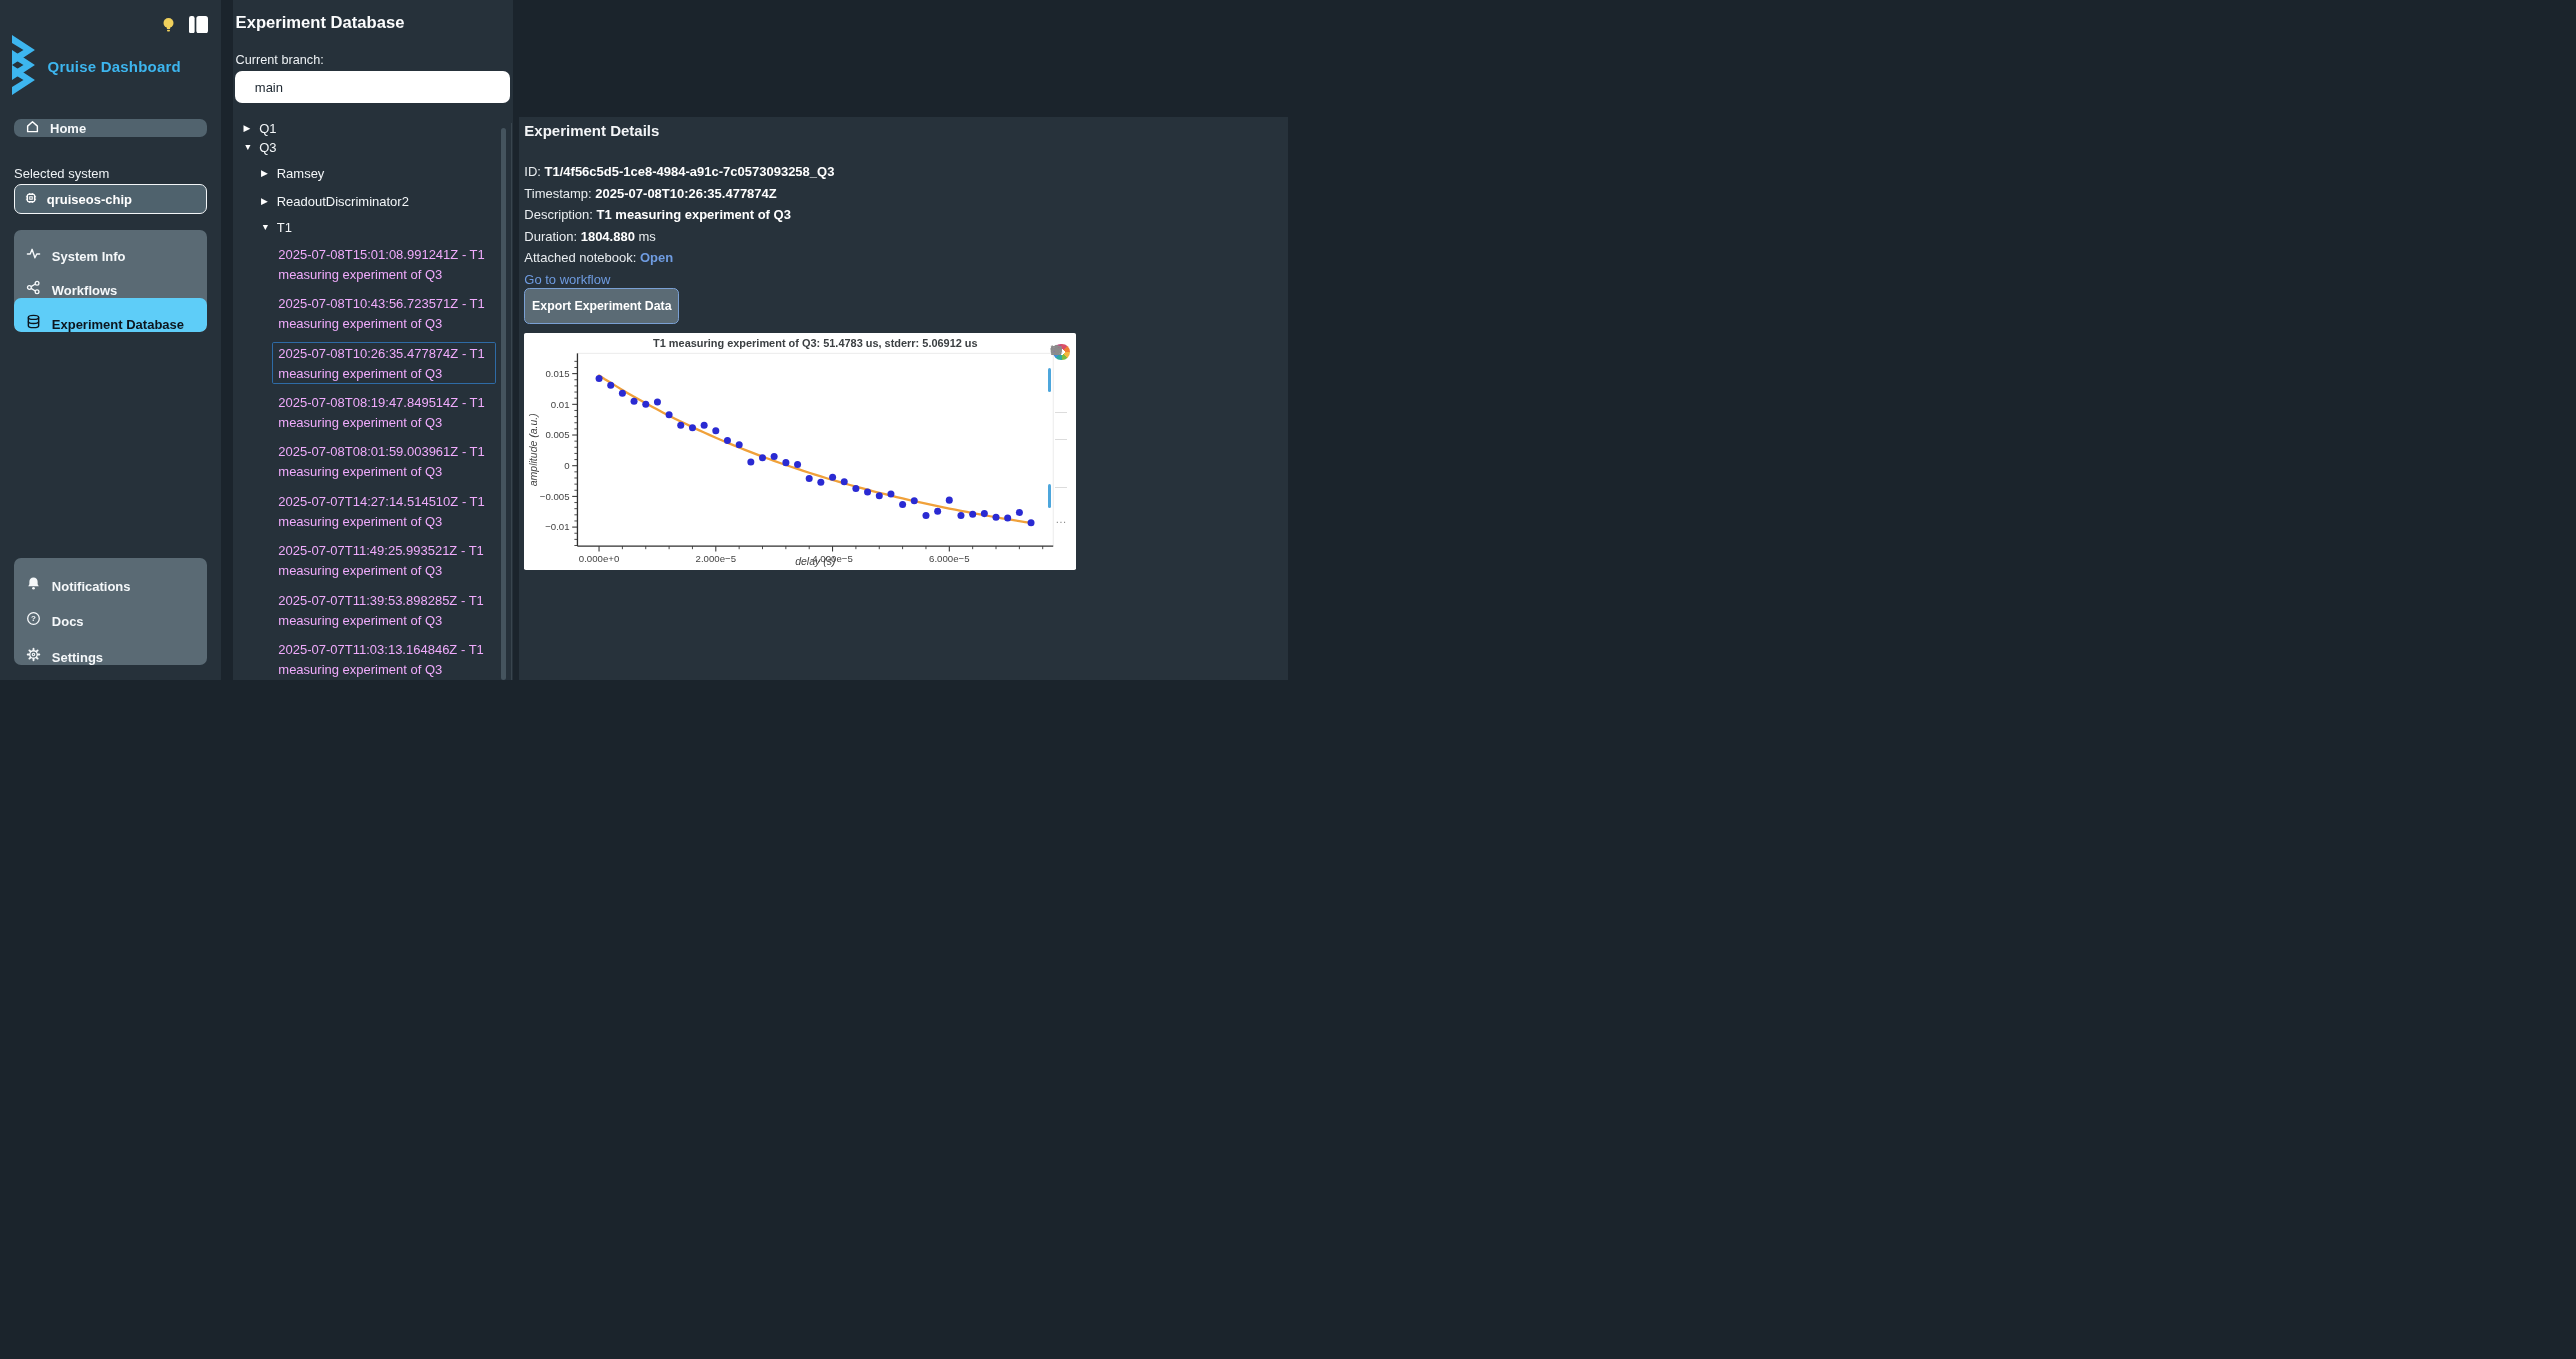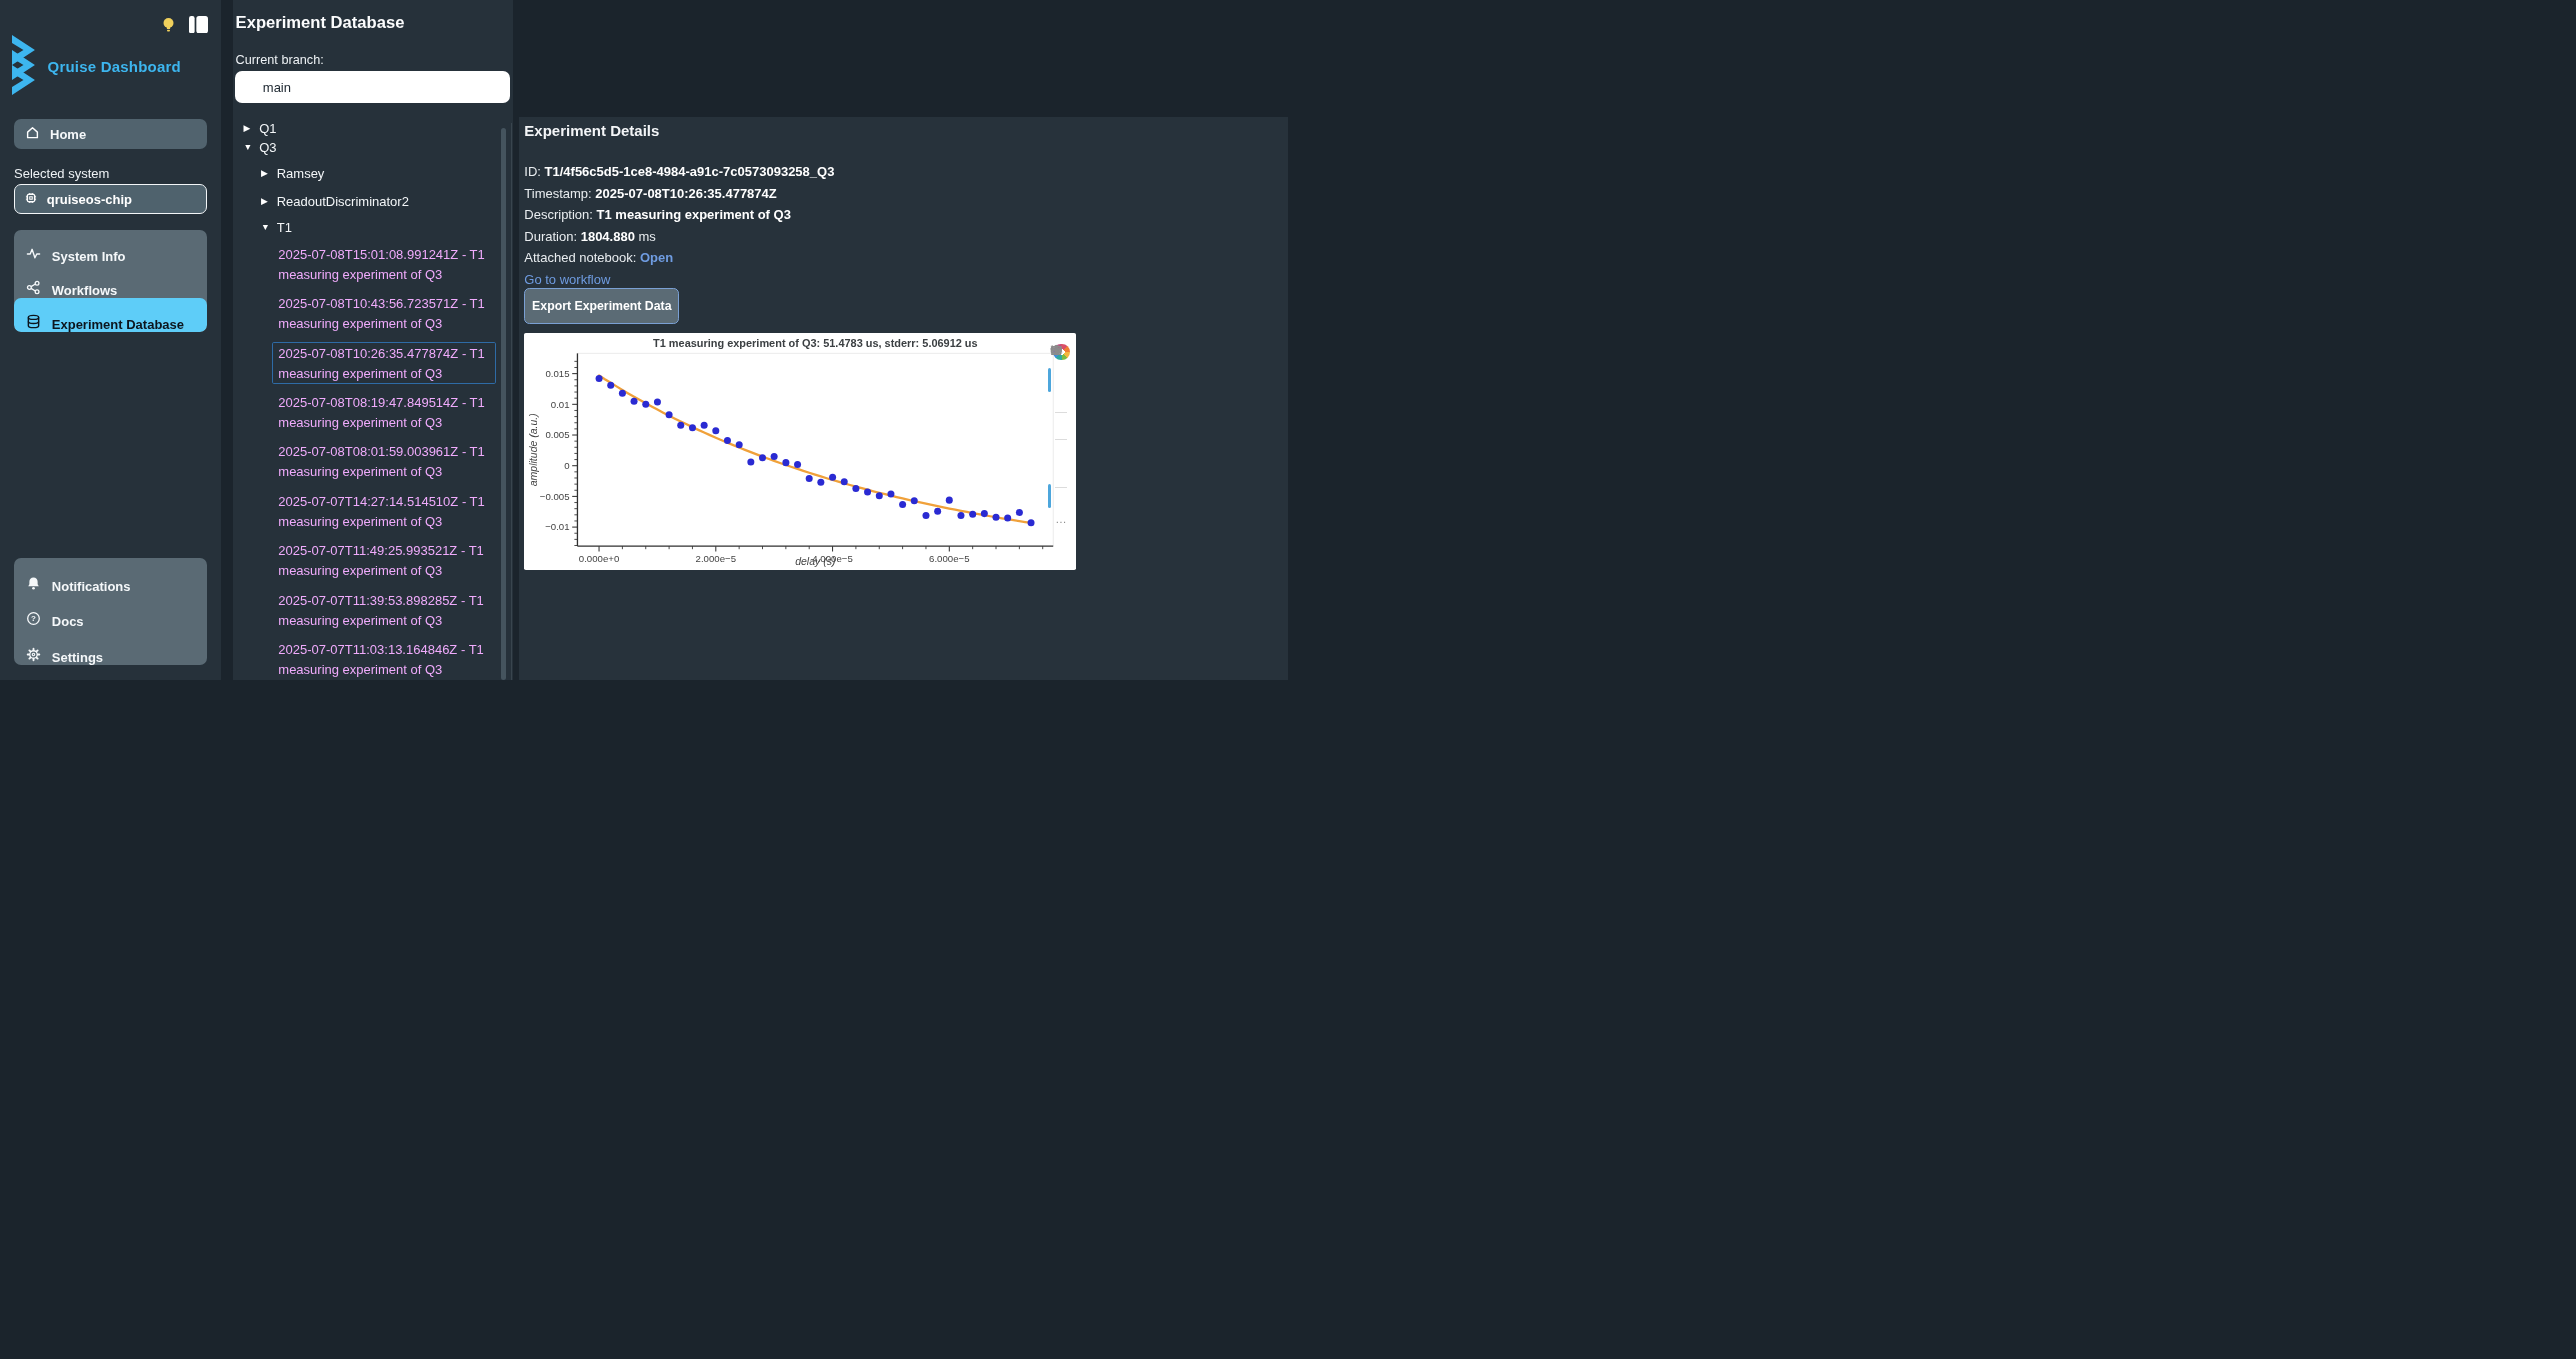--- a/index.html
+++ b/index.html
@@ -31,7 +31,7 @@
   .page-title{position:absolute;left:2.6px;top:13px;font-size:16.6px;font-weight:bold;color:#fbfcfd;margin:0}
   .branch-label{position:absolute;left:2.6px;top:53px;font-size:12.7px;color:#eef2f5}
   .branch-input{position:absolute;left:1.8px;top:71px;width:275px;height:32px;box-sizing:border-box;
-                background:#fff;border:none;border-radius:7px;padding:0 28px;font-size:13px;
+                background:#fff;border:none;border-radius:7px;padding:0 20px;font-size:13px;
                 color:#202a33;font-family:inherit;outline:none}
   .tree-node{position:absolute;display:flex;align-items:center;gap:6.1px;font-size:13px;color:#f3f6f8;cursor:pointer}
   .tree-node .arrow{font-size:8.8px;line-height:1;color:#fff;width:9.6px;display:inline-block}

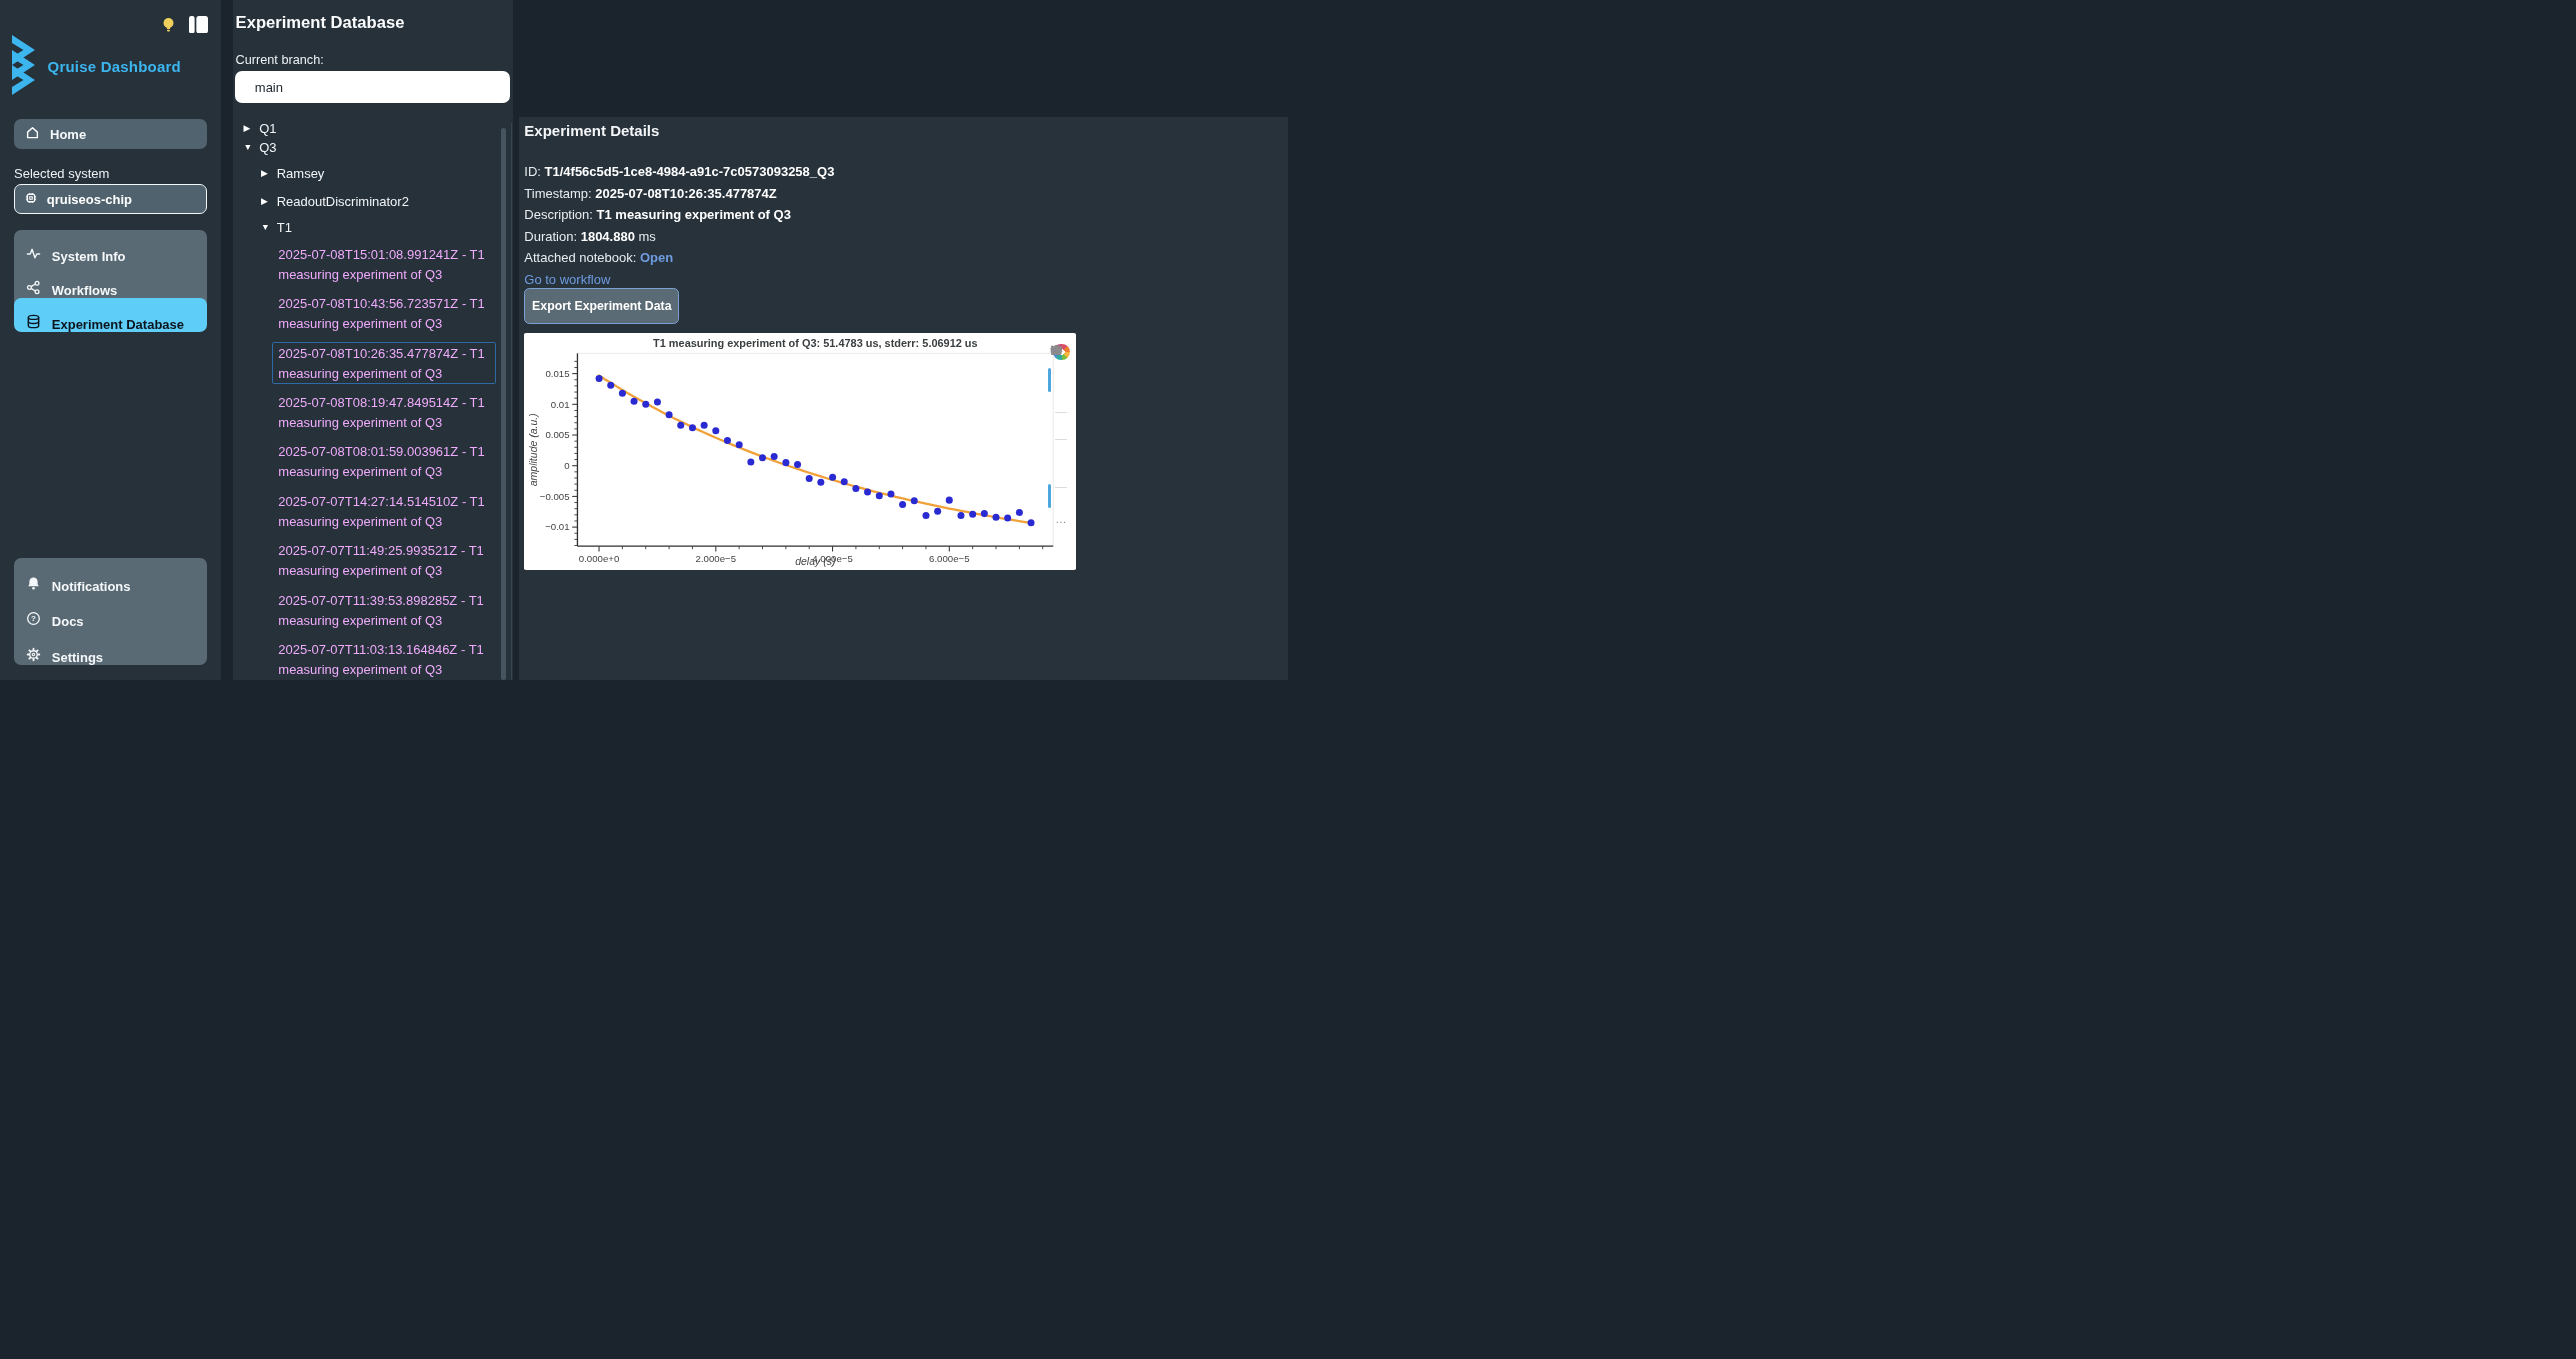--- a/index.html
+++ b/index.html
@@ -11,7 +11,7 @@
   .tool-btn{width:21px;height:21px;display:flex;align-items:center;justify-content:center;cursor:pointer}
   .logo{position:absolute;left:12.3px;top:35px;display:flex;align-items:center;gap:5.3px}
   .logo-text{color:#3db6ef;font-size:15px;font-weight:bold;letter-spacing:0.2px}
-  .side-btn{position:absolute;left:14px;width:193px;height:30px;background:#51636e;border:none;
+  .side-btn{position:absolute;left:14px;width:193px;height:18px;background:#51636e;border:none;
             border-radius:7px;display:flex;align-items:center;gap:10.5px;padding:0 10.5px;color:#f5f8fa;
             font-size:13px;font-weight:600;box-sizing:border-box;cursor:pointer;font-family:inherit}
   .home-btn{top:119px}

